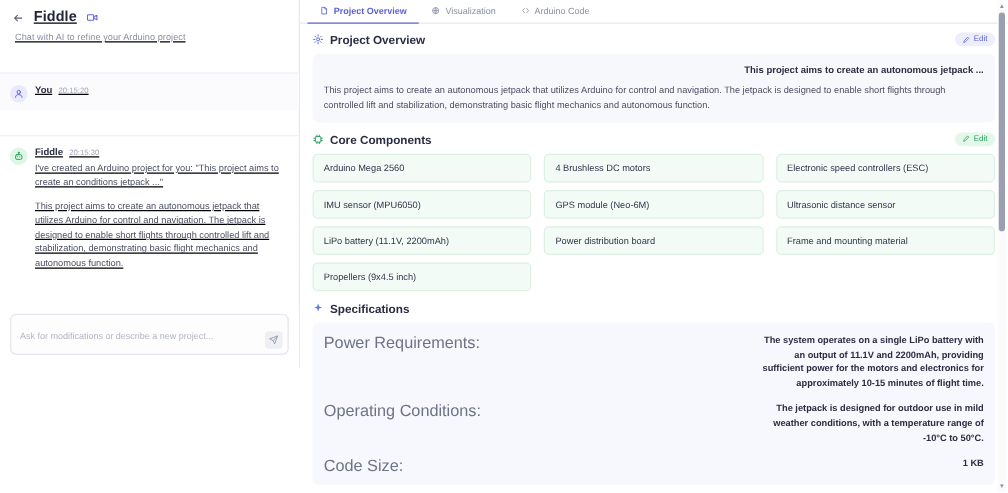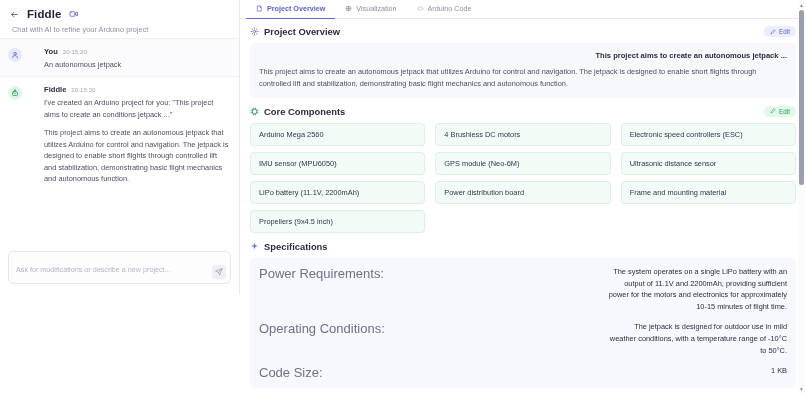--- a/index.html
+++ b/index.html
@@ -18,6 +18,7 @@
     border-right: 1px solid #e8e9ee;
     display: flex; flex-direction: column;
     position: relative;
+    text-decoration: underline;
   }
   .chat-header { padding: 8px 10px 4px 10px; }
   .chat-header-row { display: flex; align-items: center; gap: 8px; }

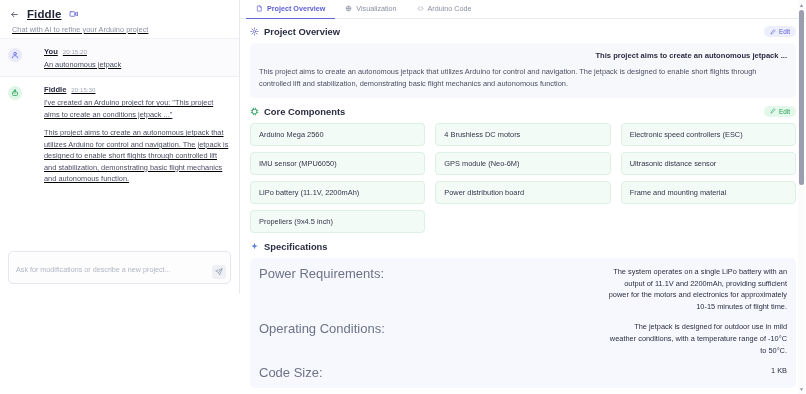--- a/index.html
+++ b/index.html
@@ -29,7 +29,7 @@
 
   .chat-scroll { flex: 1; overflow: hidden; padding: 0; }
 
-  .msg { display: flex; gap: 22px; padding: 8px 10px 6px 8px; }
+  .msg { display: flex; gap: 6px; padding: 8px 10px 6px 8px; margin-top: 20px; }
   .msg.user { background: #fbfbfd; border-top: 1px solid #f0f0f5; }
   .msg.bot { background: #ffffff; border-top: 1px solid #f0f0f5; }
   .avatar {

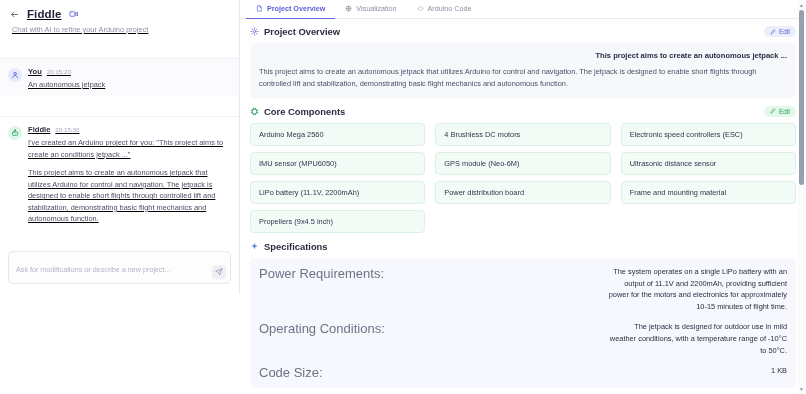--- a/index.html
+++ b/index.html
@@ -156,7 +156,6 @@
             <span class="msg-author">You</span>
             <span class="msg-time">20:15:20</span>
           </div>
-          <div class="msg-text">An autonomous jetpack</div>
         </div>
       </div>
 

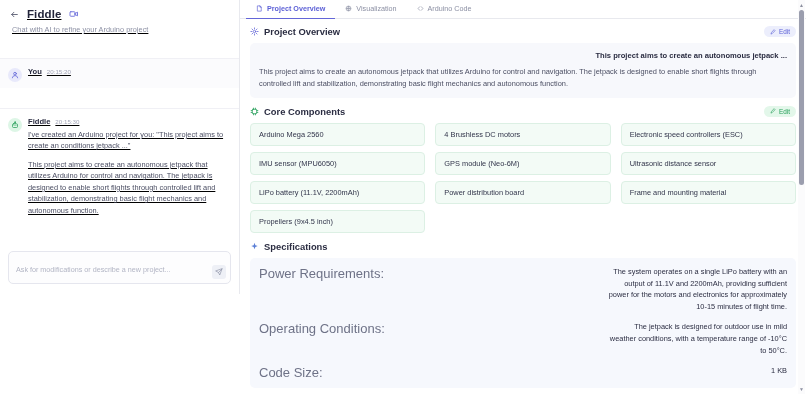--- a/index.html
+++ b/index.html
@@ -108,7 +108,7 @@
   .spec-row { display: flex; justify-content: space-between; gap: 20px; margin-bottom: 8px; }
   .spec-row:last-child { margin-bottom: 0; }
   .spec-key { font-size: 13px; color: #6e7287; flex: 0 0 auto; }
-  .spec-val { font-size: 7.4px; font-weight: normal; color: #2b2d42; text-align: right; line-height: 1.6; max-width: 180px; }
+  .spec-val { font-size: 7.4px; font-weight: bold; color: #2b2d42; text-align: right; line-height: 1.6; max-width: 180px; }
 
   
   .vscroll { position: absolute; right: 1px; top: 0; width: 7px; height: 394px; background: #fbfbfc; }

